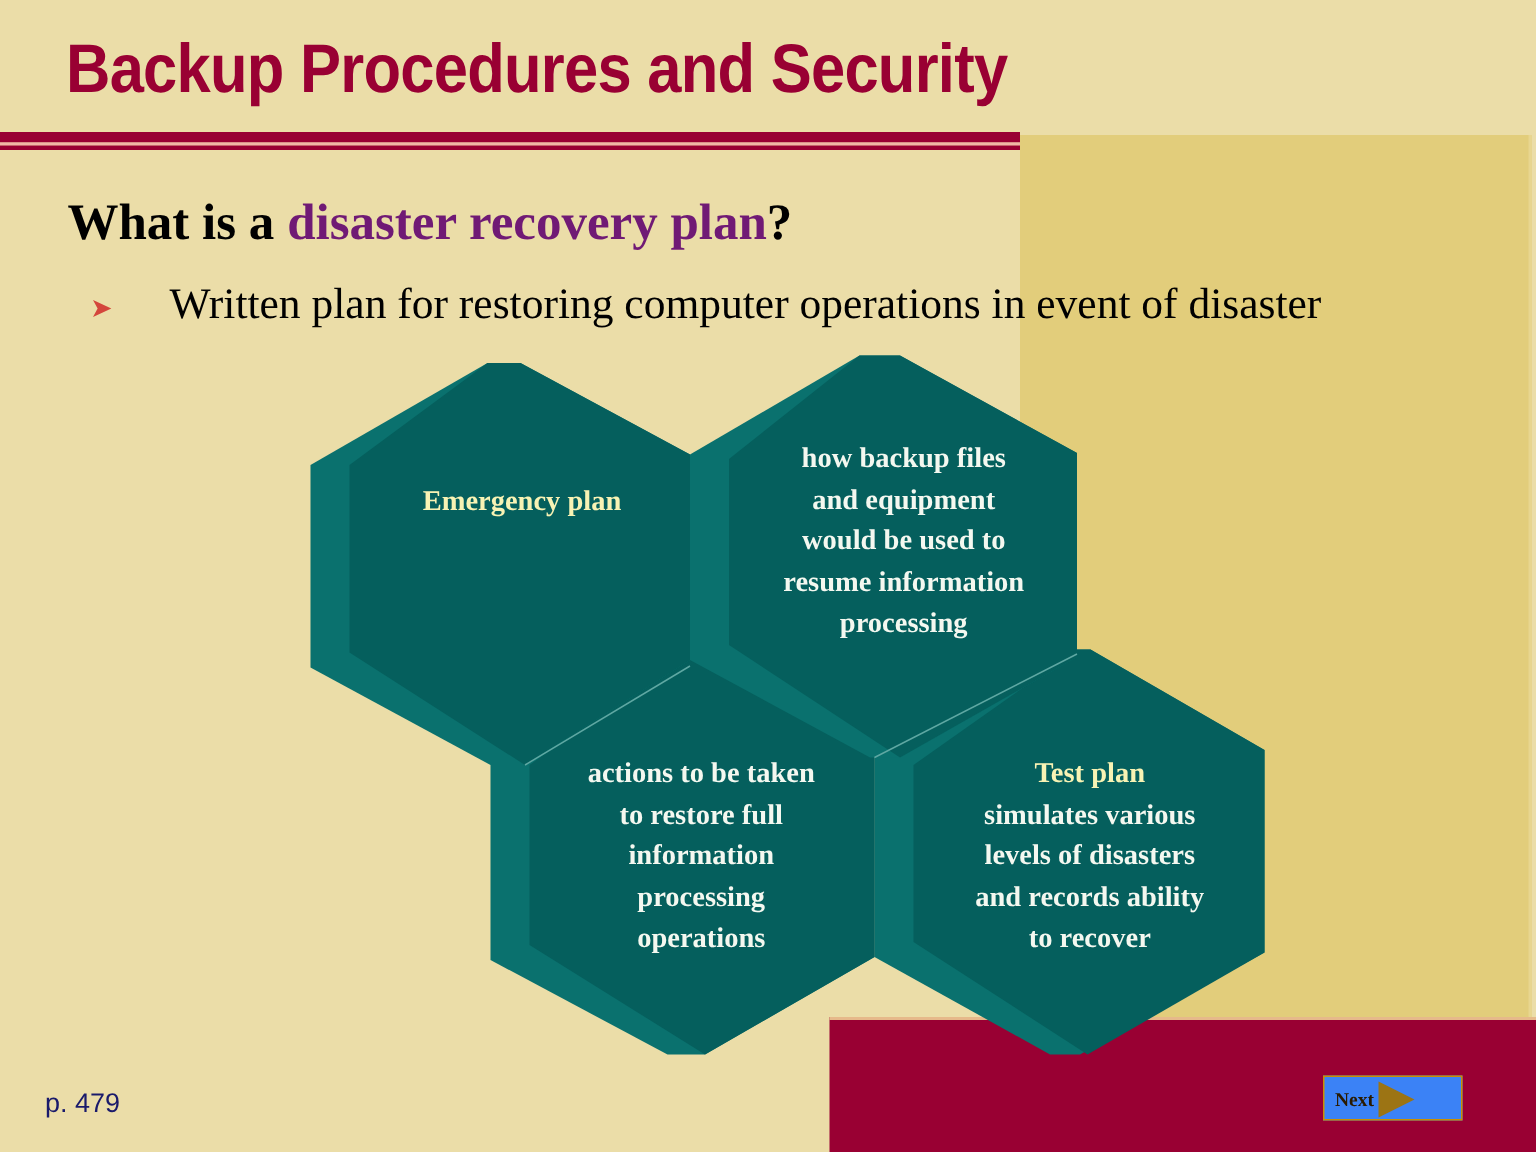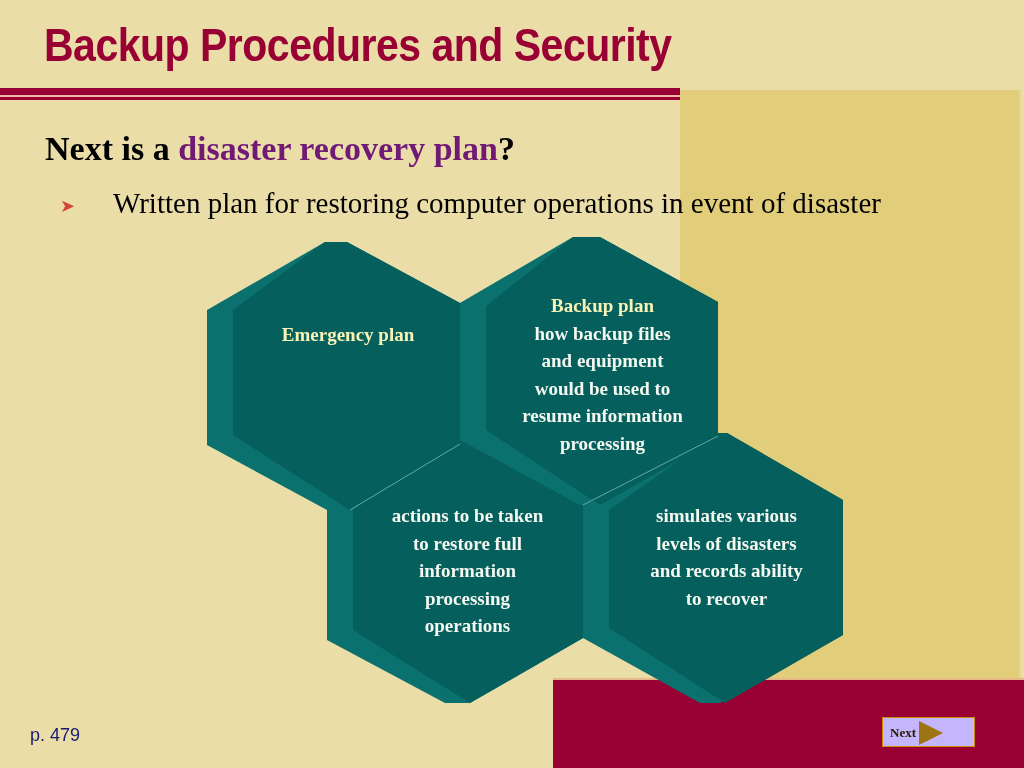--- a/index.html
+++ b/index.html
@@ -83,7 +83,7 @@
 <div class="rule-gap"></div>
 <div class="rule-thin"></div>
 
-<p class="question"><span>Next is a </span><span class="accent">disaster recovery plan</span><span>?</span></p>
+<p class="question"><span>What is a </span><span class="accent">disaster recovery plan</span><span>?</span></p>
 
 <span class="bullet-arrow">➤</span>
 <p class="bullet-text">Written plan for restoring computer operations in event of disaster</p>

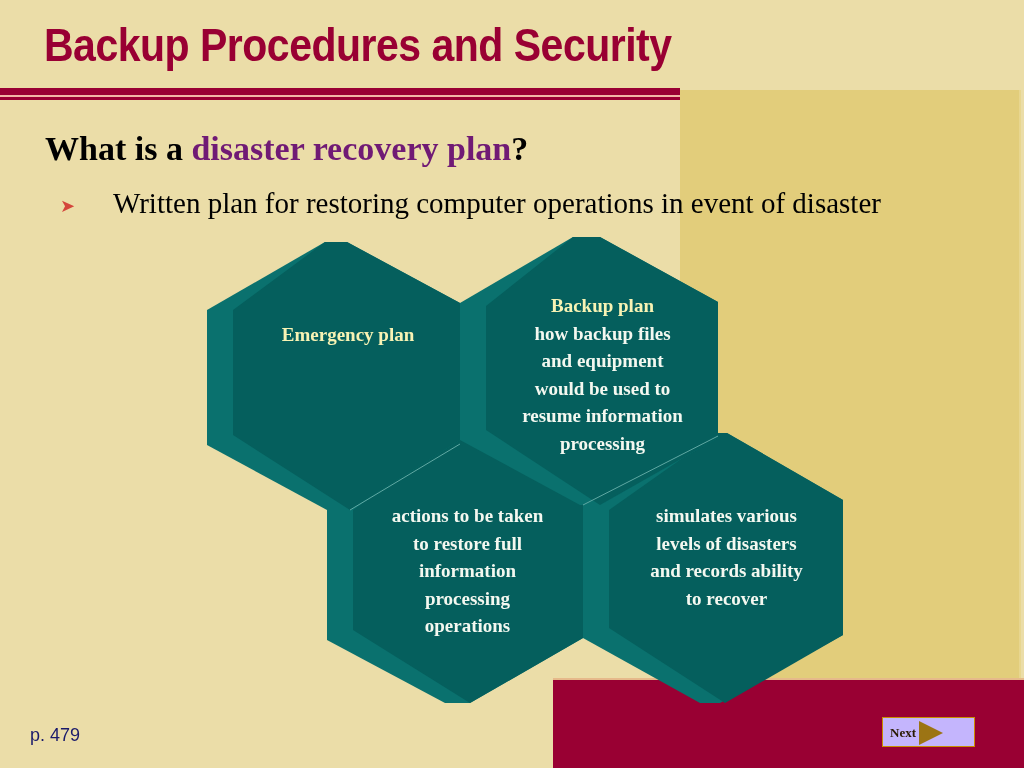--- a/index.html
+++ b/index.html
@@ -117,7 +117,6 @@
   <span class="plan-title">Emergency plan</span>
 </div>
 <div class="hex-text" style="left:500px; top:292px; width:205px;">
-  <span class="plan-title">Backup plan</span>
   <span class="plan-desc">how backup files
 and equipment
 would be used to

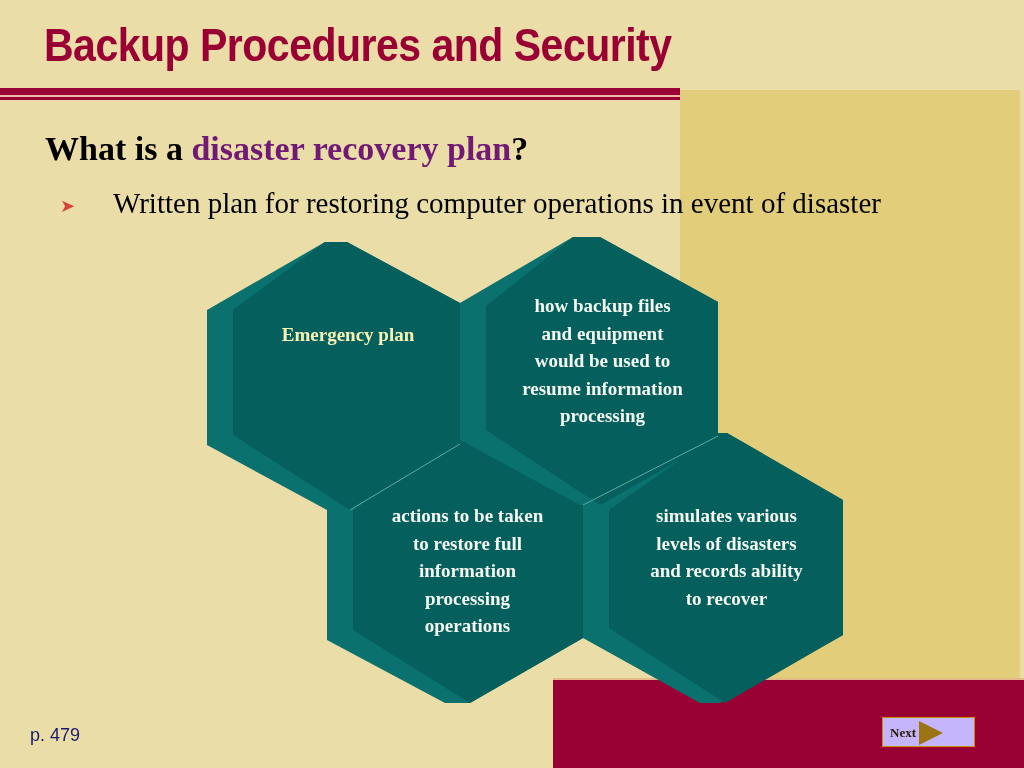--- a/index.html
+++ b/index.html
@@ -131,6 +131,7 @@
 operations</span>
 </div>
 <div class="hex-text" style="left:624px; top:502px; width:205px;">
+  <span class="plan-title">Test plan</span>
   <span class="plan-desc">simulates various
 levels of disasters
 and records ability

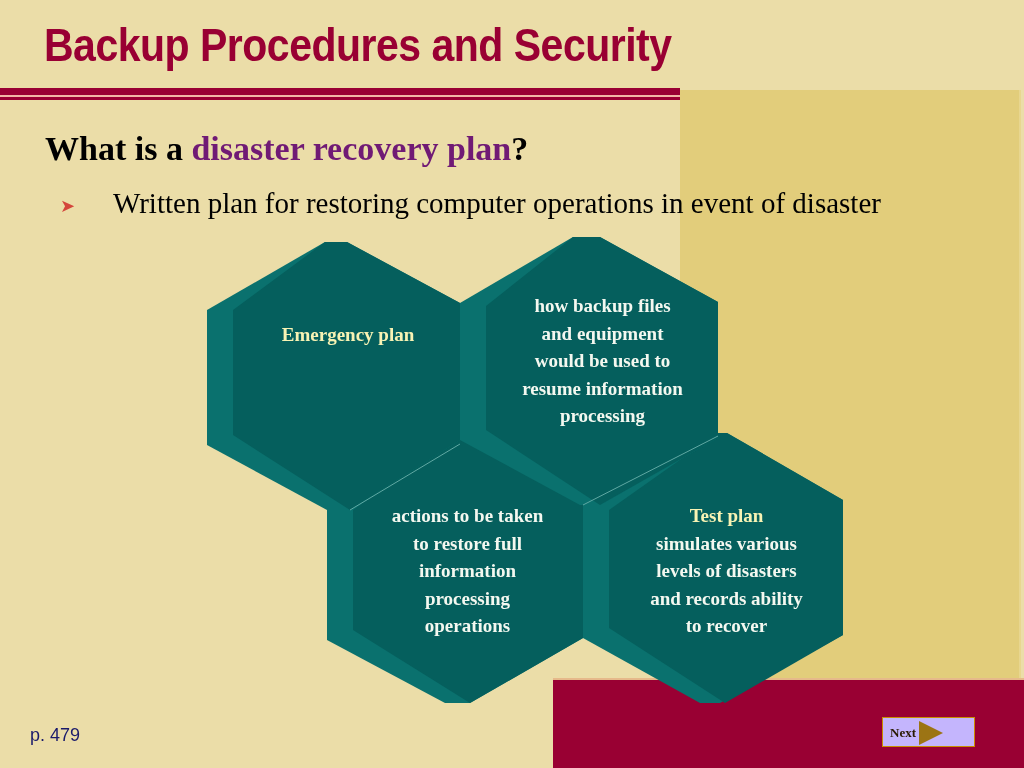--- a/index.html
+++ b/index.html
@@ -60,7 +60,7 @@
     }
     .next-btn {
       position: absolute; left: 882px; top: 717px; width: 93px; height: 30px;
-      background: #c4b5fd; border: 1px solid #C98F00; box-sizing: border-box; cursor: pointer;
+      background: #3b82f6; border: 1px solid #C98F00; box-sizing: border-box; cursor: pointer;
     }
     .next-btn .label {
       position: absolute; left: 7px; top: 7px;

